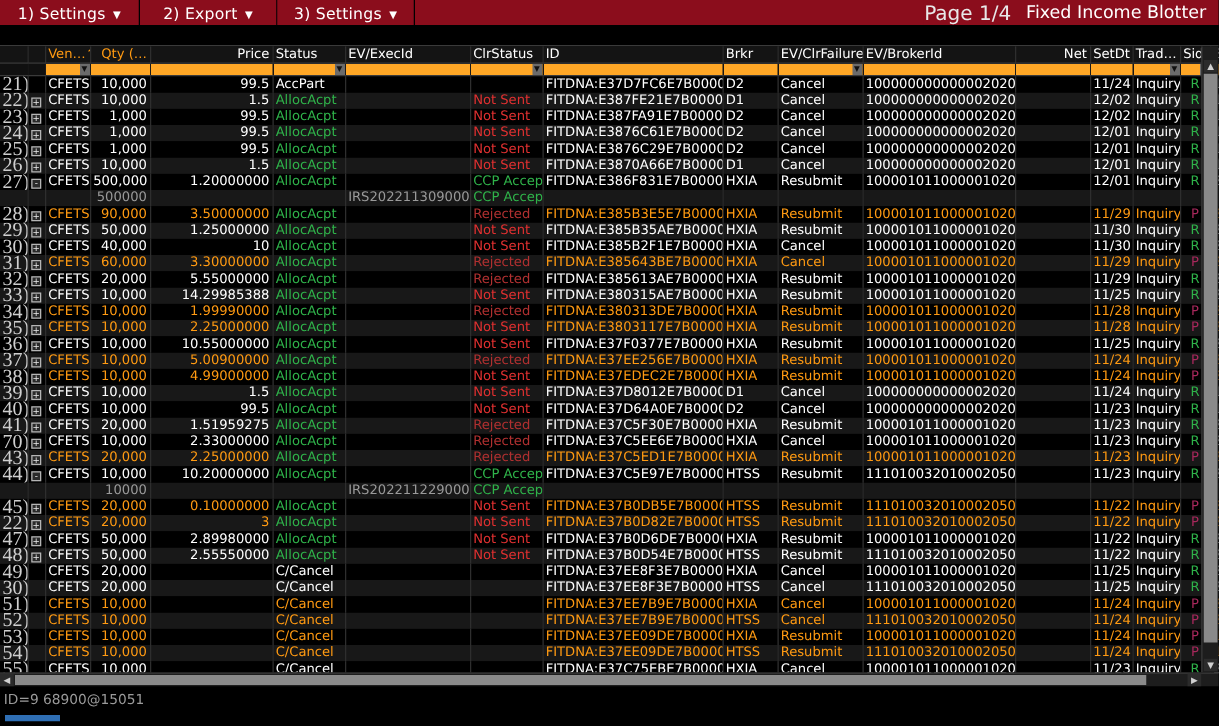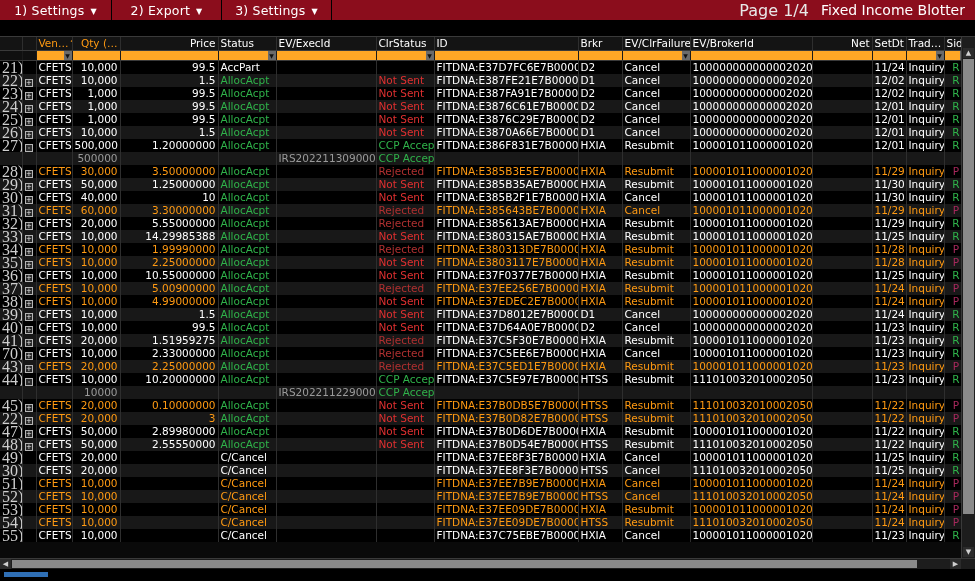--- a/index.html
+++ b/index.html
@@ -497,7 +497,7 @@
             <td class="ta-r c-num">28)</td>
             <td class="ta-c"><span class="expander">+</span></td>
             <td class="ta-l t-orange">CFETS</td>
-            <td class="ta-r t-orange">30,000</td>
+            <td class="ta-r t-orange">90,000</td>
             <td class="ta-r t-orange">3.50000000</td>
             <td class="ta-l t-green">AllocAcpt</td>
             <td class="ta-l t-orange"></td>

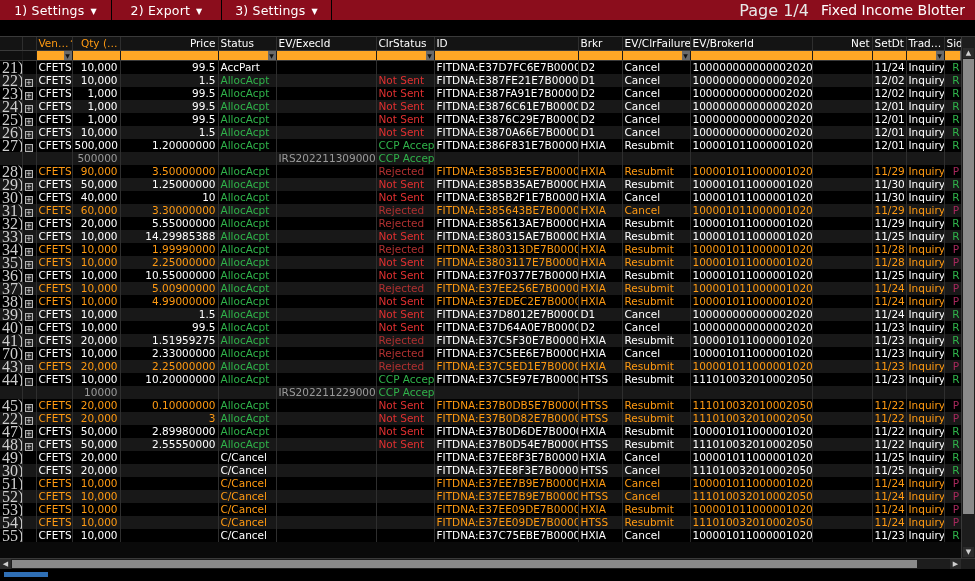--- a/index.html
+++ b/index.html
@@ -1060,6 +1060,9 @@
     <div class="hbtn r">▶</div>
   </div>
 
+  <div class="statusbar">
+    <span>ID=9 68900@15051</span>
+  </div>
   <div class="taskbar">
     <div class="tb-item"></div>
   </div>

